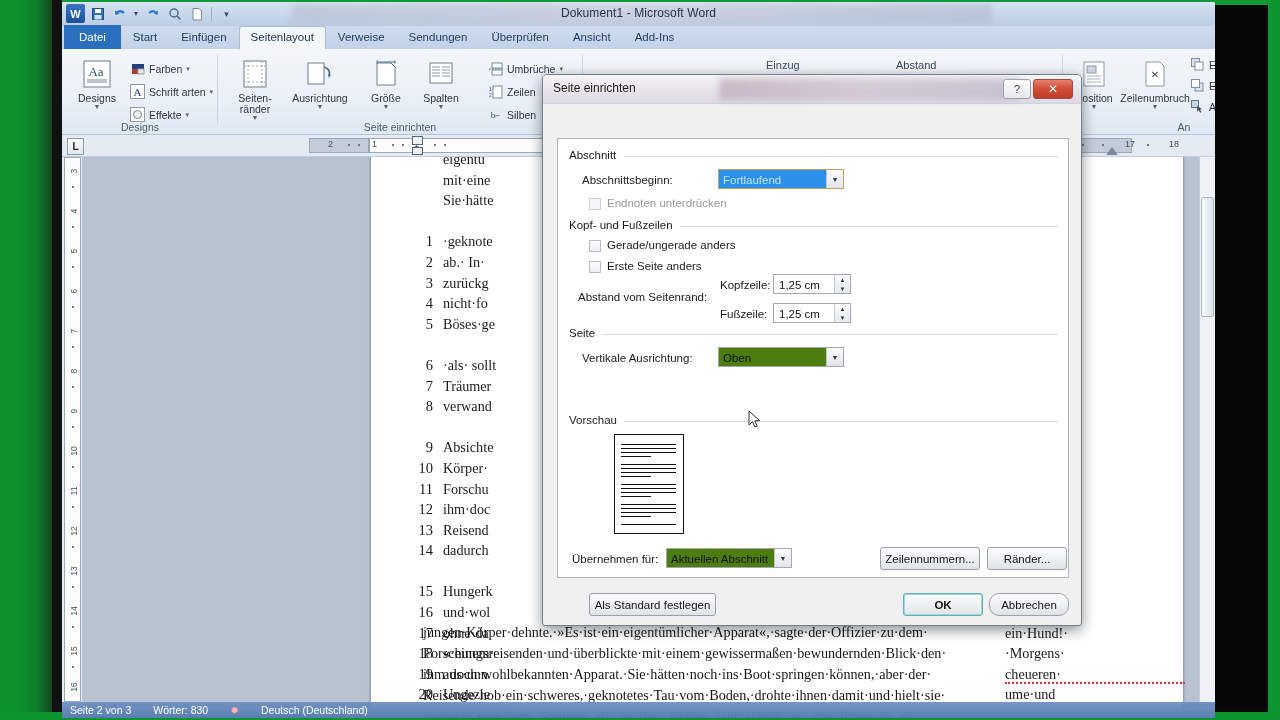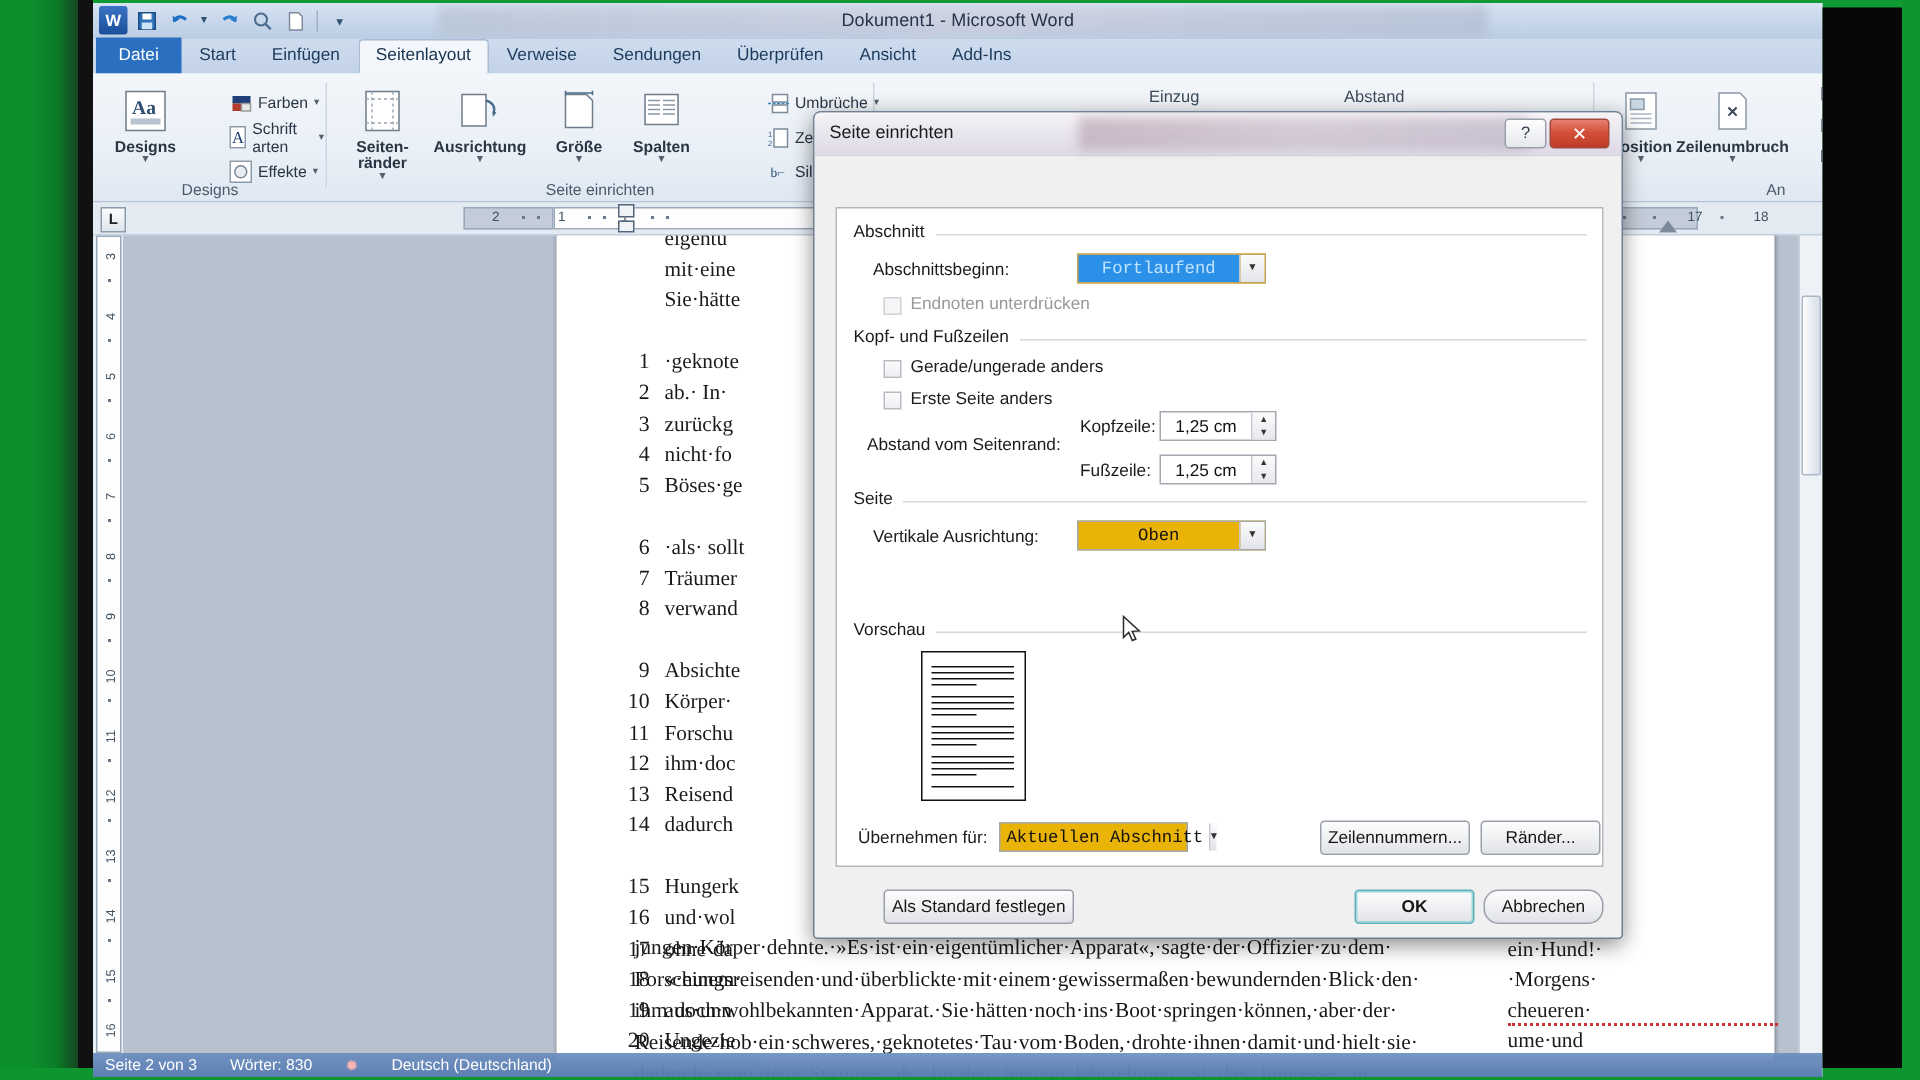--- a/index.html
+++ b/index.html
@@ -73,7 +73,7 @@
   .gsep { position:absolute; top:6px; width:1px; height:70px; background:#ccd7e4; }
 
   .bigbtn { position:absolute; display:flex; flex-direction:column; align-items:center;
-            width:58px; font-size:10.5px; color:#2b3645;font-weight:bold; }
+            width:58px; font-size:10.5px; color:#2b3645; }
   .bigbtn .ic { width:34px; height:34px; margin-top:4px; margin-bottom:2px;
             display:flex; align-items:center; justify-content:center; }
   .bigbtn .cap { text-align:center; line-height:11px; }

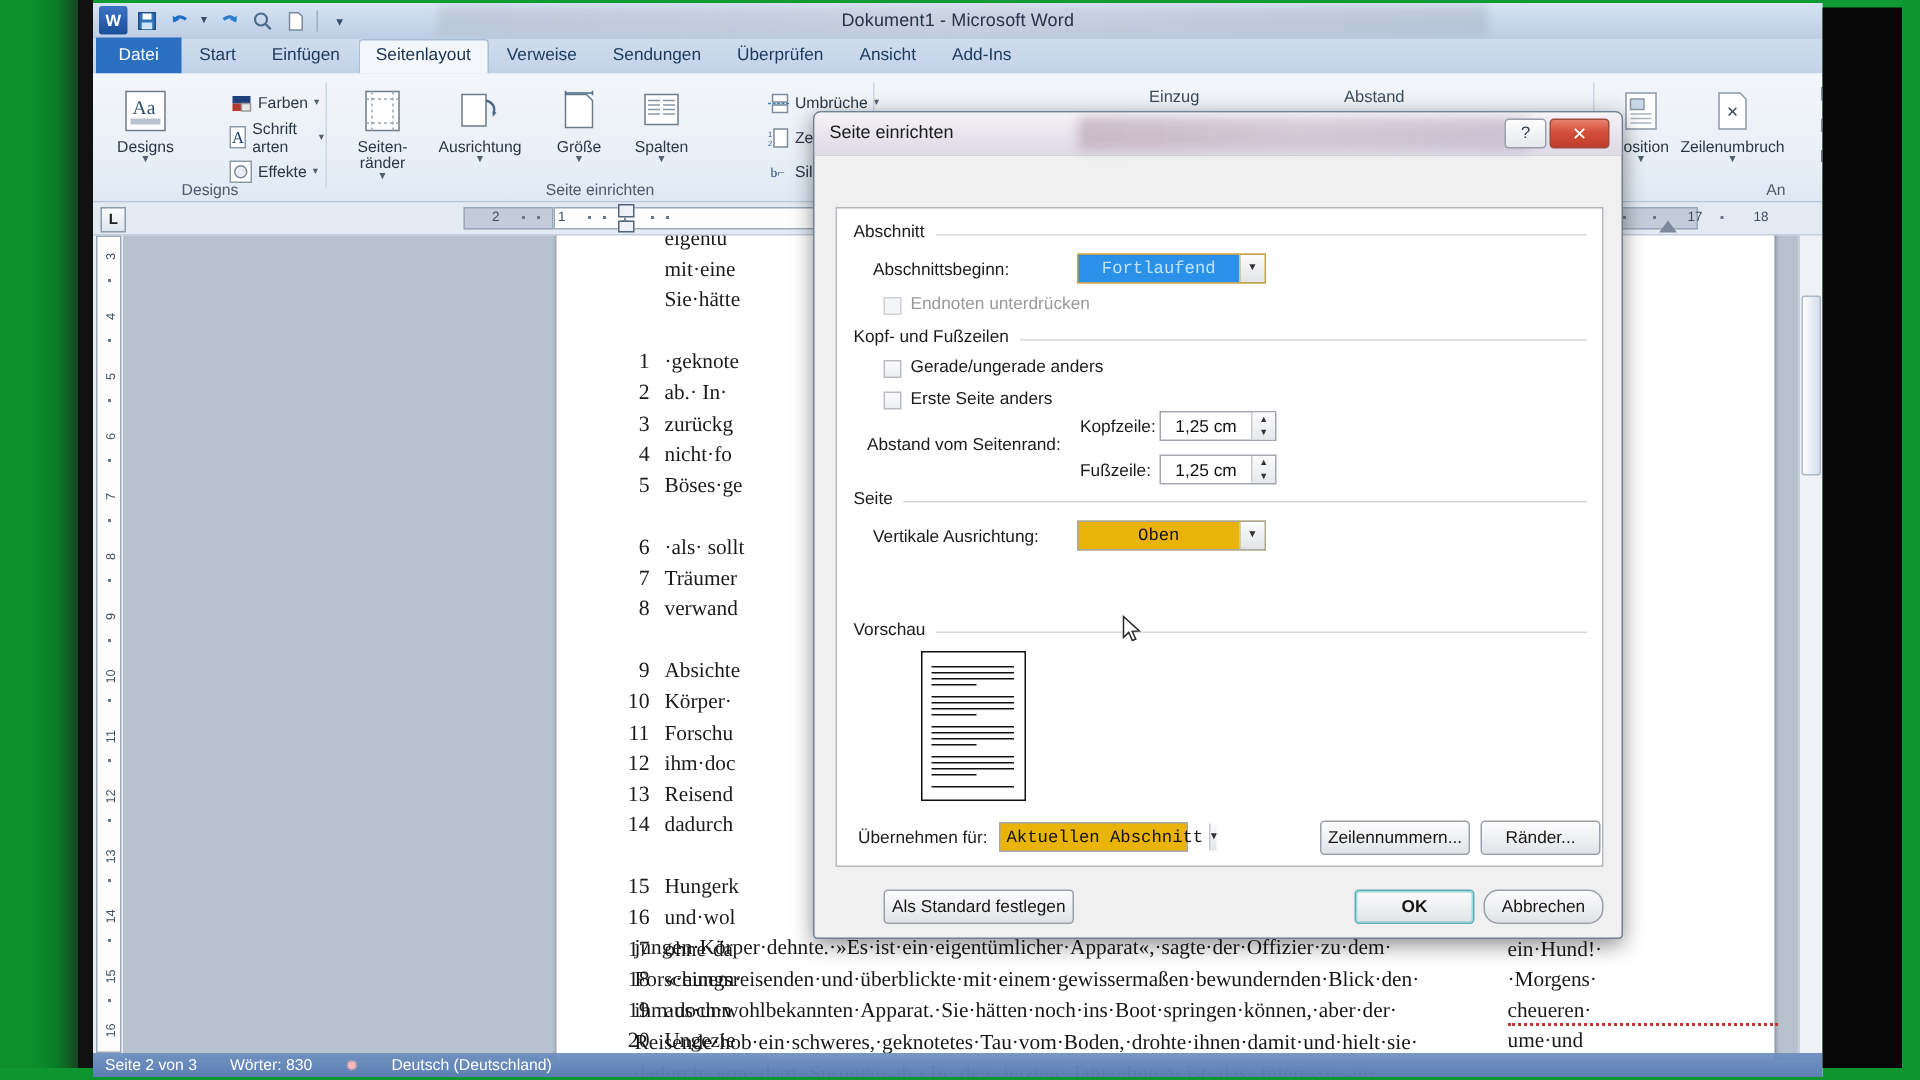--- a/index.html
+++ b/index.html
@@ -80,7 +80,7 @@
   .caret { font-size:7px; color:#53616f; line-height:6px; }
 
   .smbtn { position:absolute; display:flex; align-items:center; gap:4px; font-size:10.5px;
-           color:#2b3645; height:19px;margin-left:23px; }
+           color:#2b3645; height:19px; }
   .smbtn .sic { width:15px; height:15px; display:flex; align-items:center; justify-content:center; }
 
   .iconbox { border:1px solid #8c9aa8; background:#fff; }

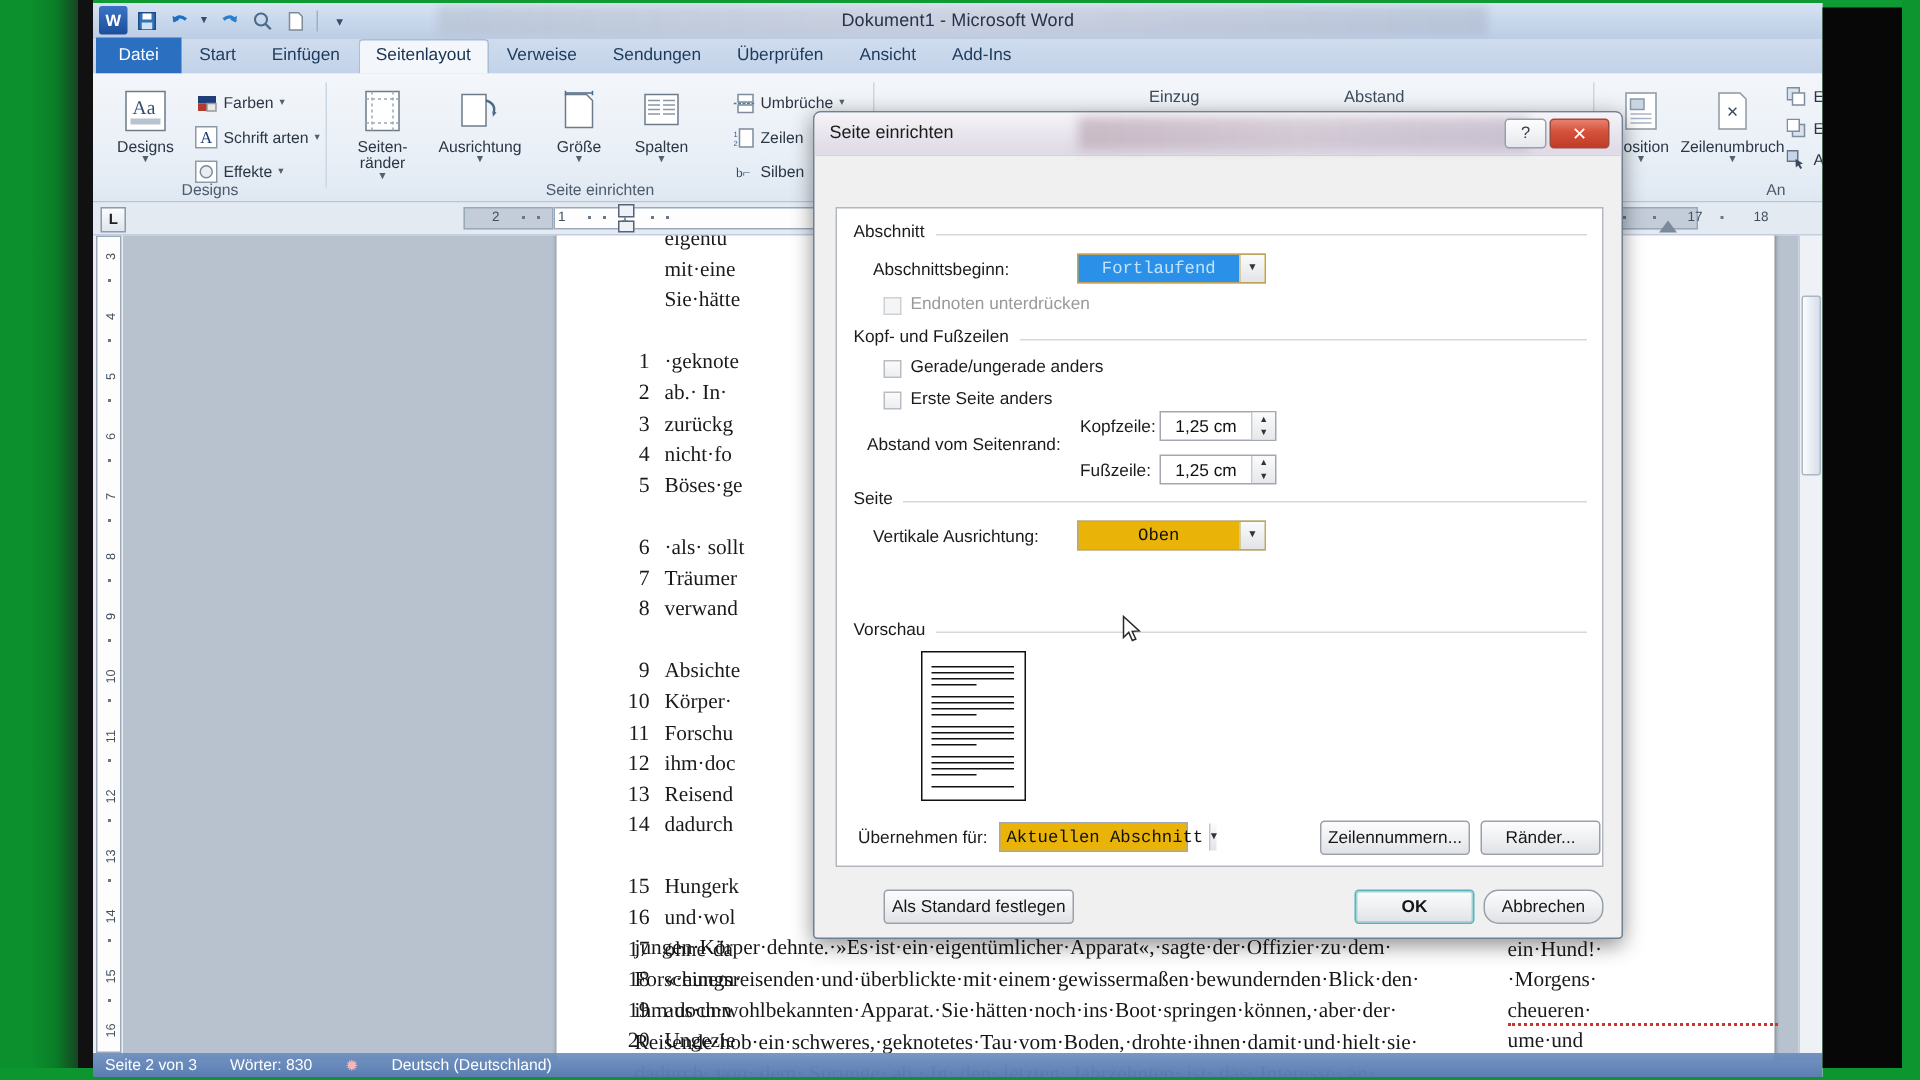--- a/index.html
+++ b/index.html
@@ -175,7 +175,7 @@
   .dtab.active { background:#fff; border-color:#8d939d; padding:5px 12px 5px; position:relative; top:1px; }
 
   .tabpanel { position:absolute; left:14px; top:34px; width:512px; height:440px;
-              background:#fff; border:1px solid #b2b7be;text-align:center; }
+              background:#fff; border:1px solid #b2b7be; }
 
   .sect-title { position:absolute; font-size:11.5px; color:#1b1b1b; background:#fff; padding-right:6px; }
   .sect-rule { position:absolute; height:1px; background:#d5d8dd; }

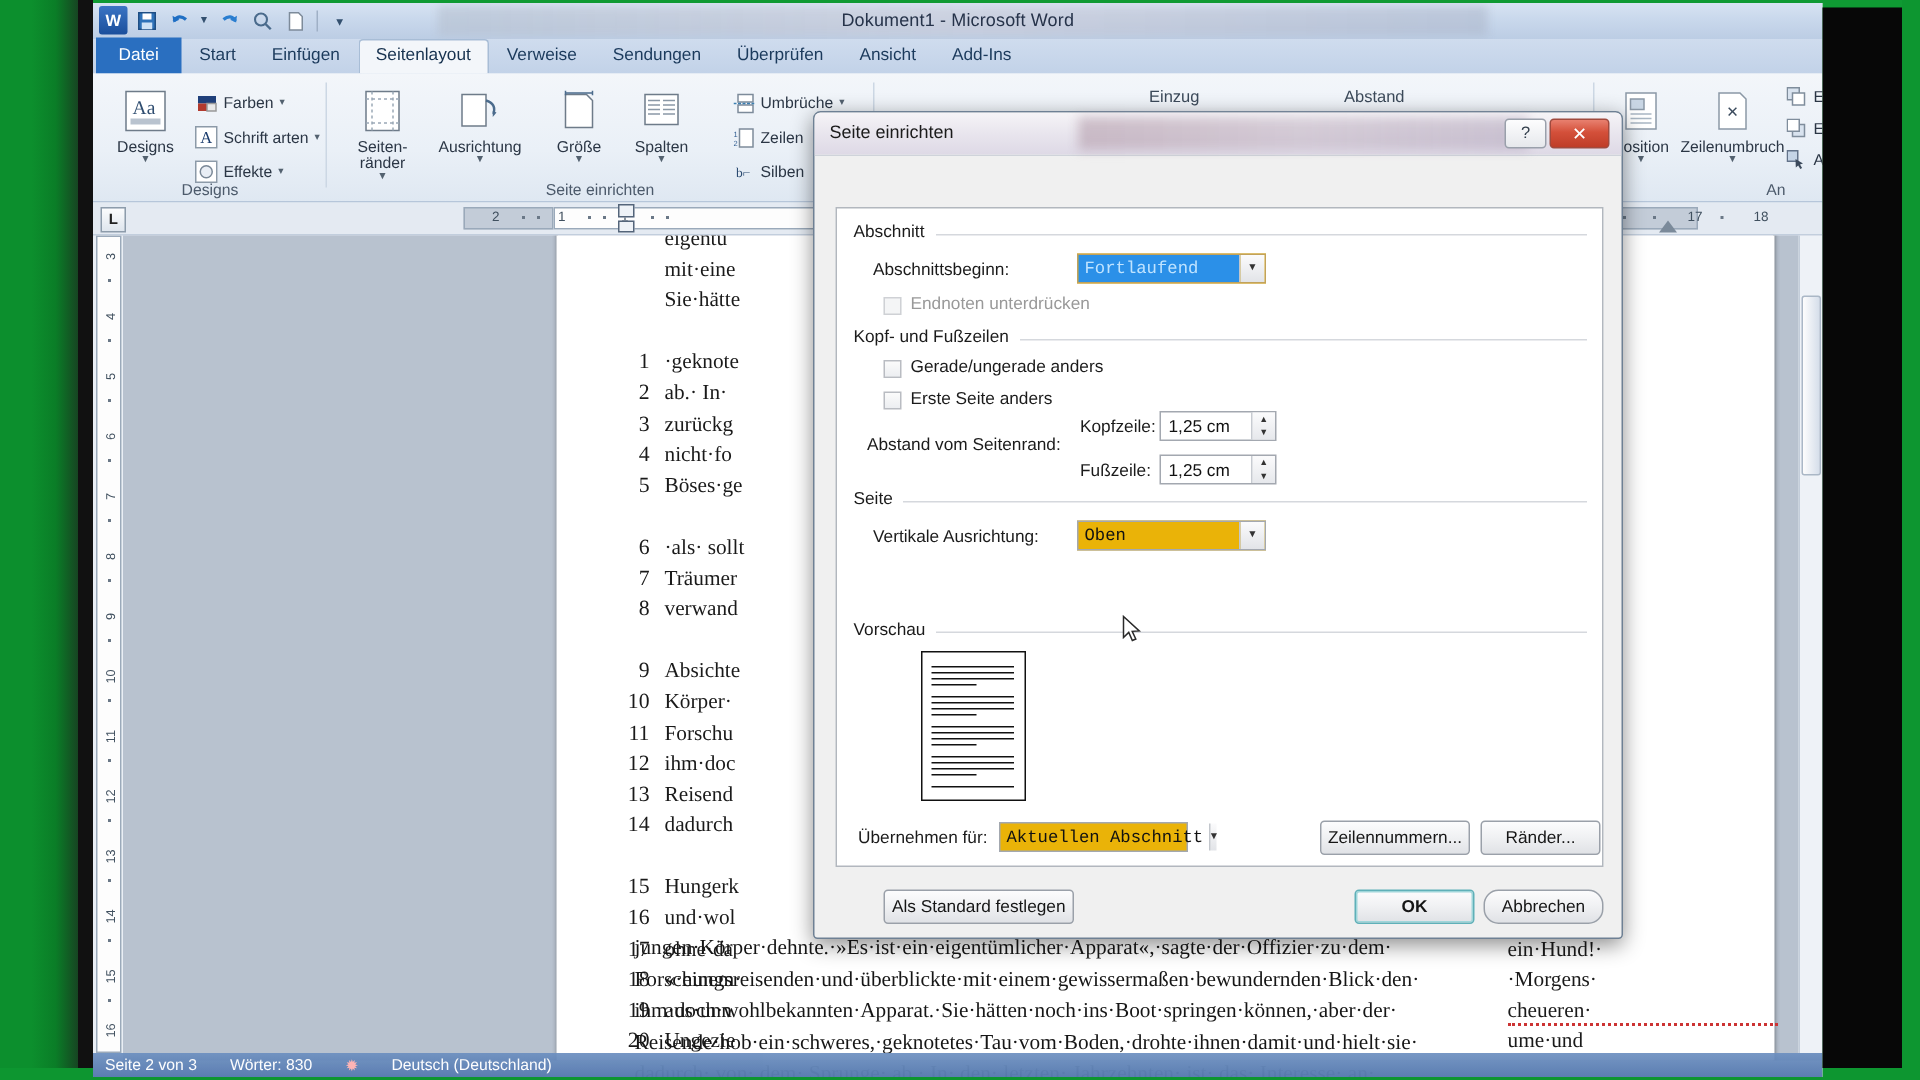--- a/index.html
+++ b/index.html
@@ -183,7 +183,7 @@
   .lbl { position:absolute; font-size:11.5px; color:#1b1b1b; }
   .lbl.dis { color:#999; }
 
-  .combo { position:absolute; height:20px; border:1px solid #a3a8b0; background:#eab308; display:flex;font-family:Liberation Mono, monospace; }
+  .combo { position:absolute; height:20px; border:1px solid #a3a8b0; background:#4d7c0f; display:flex; }
   .combo .val { flex:1; font-size:11.5px; padding:2px 4px; color:#111; line-height:16px; white-space:nowrap;}
   .combo .arrow { width:17px; border-left:1px solid #c2c6cc;
        background:linear-gradient(180deg,#fbfbfc,#e2e4e8); display:flex; align-items:center; justify-content:center;

